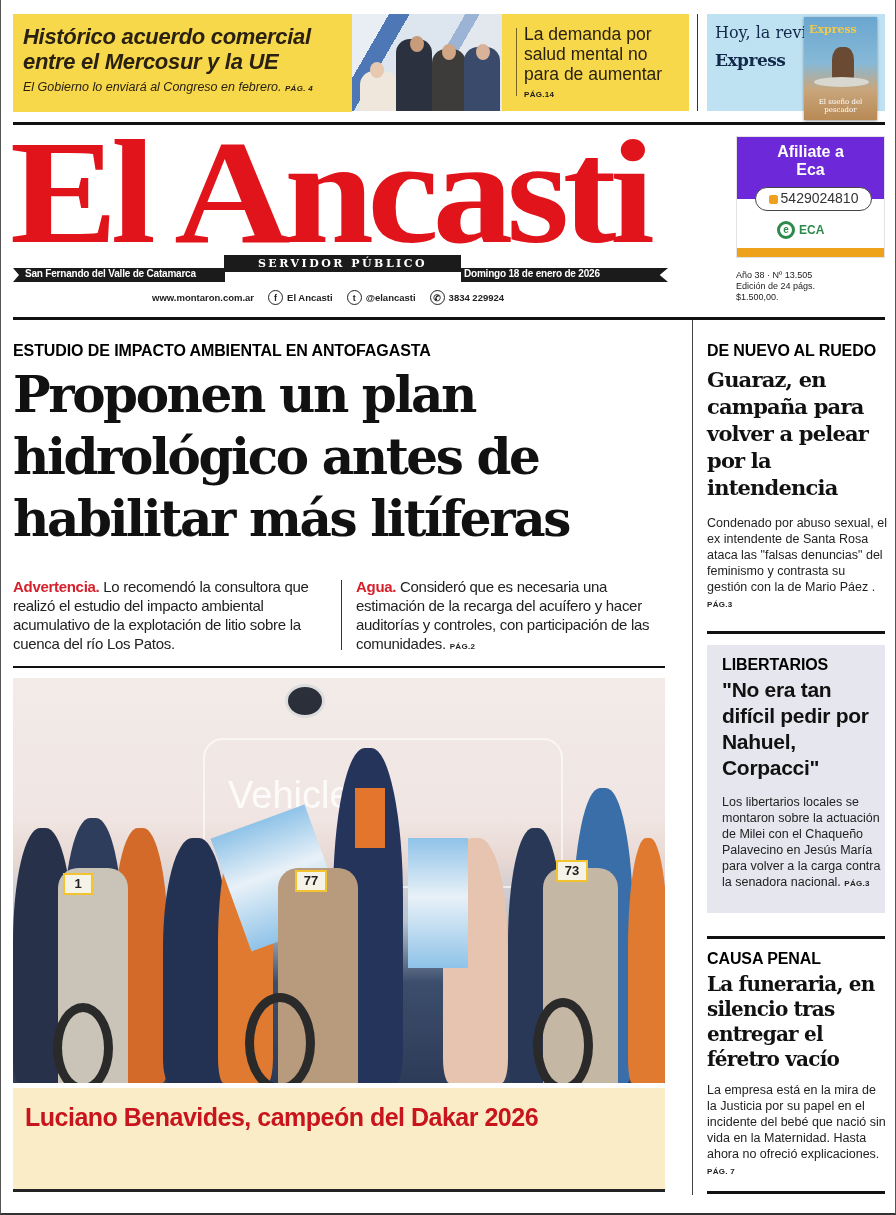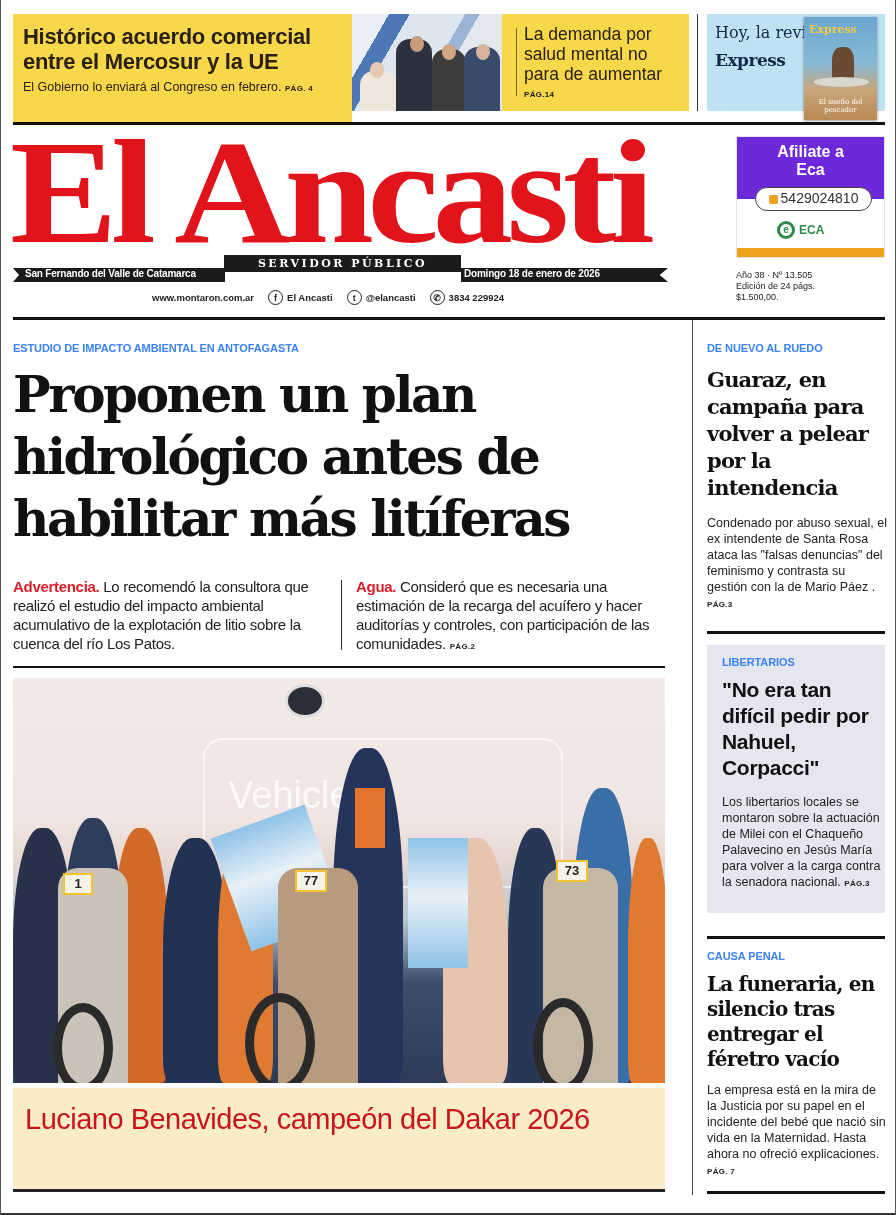--- a/index.html
+++ b/index.html
@@ -8,7 +8,7 @@
   .frame { position: absolute; left: 0; top: 0; width: 896px; height: 1215px; border-left: 1px solid #555; border-right: 1px solid #555; border-bottom: 2px solid #333; }
 
   
-  .teaser1 { position: absolute; left: 13px; top: 14px; width: 339px; height: 111px; background: #f7d84a; padding: 10px 24px 0 10px; }
+  .teaser1 { position: absolute; left: 13px; top: 14px; width: 339px; height: 98px; background: #f7d84a; padding: 10px 24px 0 10px; font-style: italic; }
   .teaser1 .t { font-weight: 700; font-size: 22px; line-height: 25px; color: #2a2112; letter-spacing: -0.3px; }
   .teaser1 .s { font-size: 12.5px; margin-top: 6px; color: #2a2112; }
   .pag { font-weight: 700; font-size: 8px; letter-spacing: 0.3px; }

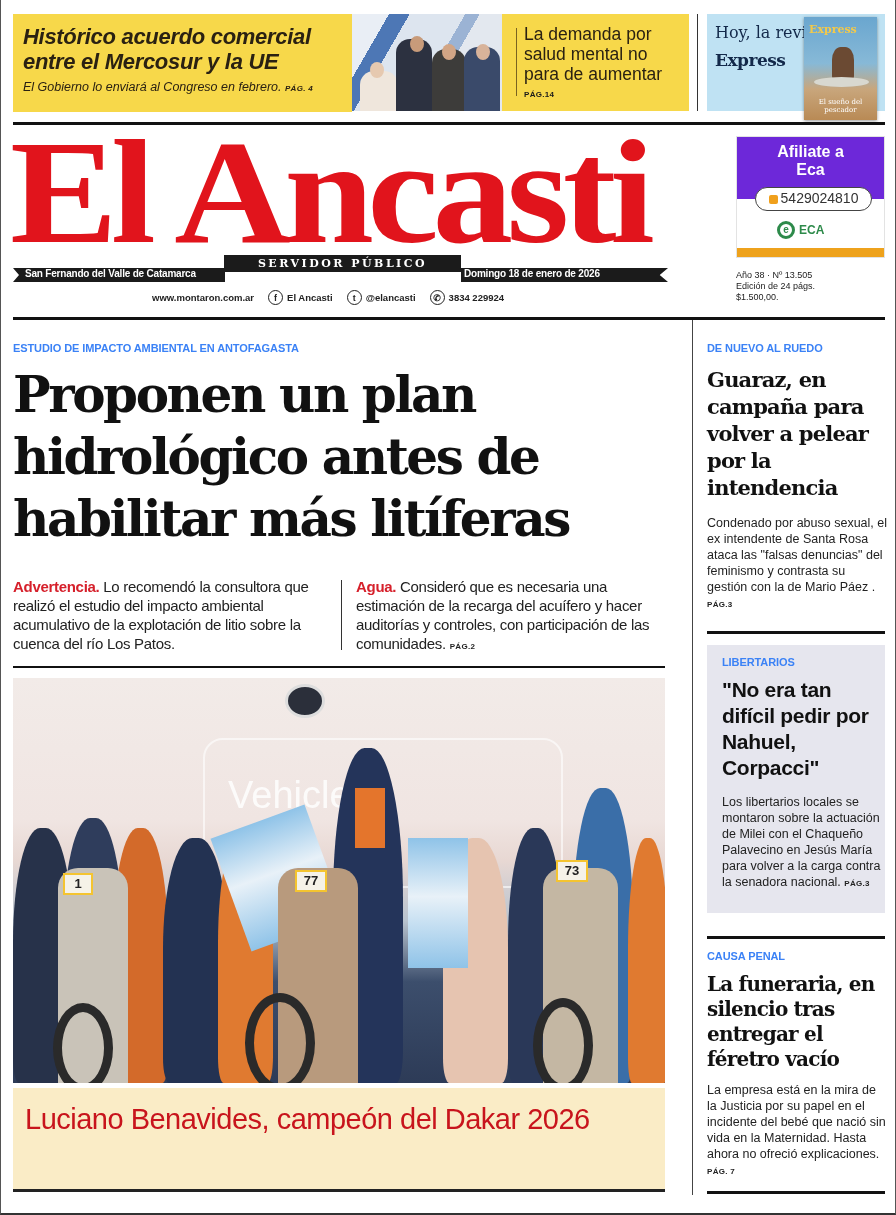--- a/index.html
+++ b/index.html
@@ -56,7 +56,7 @@
   .col-sep { position: absolute; left: 692px; top: 320px; width: 1px; height: 875px; background: #444; }
 
   
-  .kicker { position: absolute; font-weight: 700; font-size: 11px; color: #3b82f6; letter-spacing: -0.1px; }
+  .kicker { position: absolute; font-weight: 700; font-size: 16px; color: #000000; letter-spacing: -0.1px; }
   .main-head { position: absolute; left: 13px; top: 364px; width: 670px; font-family: "DejaVu Serif", serif; font-weight: 700; font-size: 50px; line-height: 62px; letter-spacing: -2.4px; color: #111; }
   .deck { position: absolute; top: 577px; font-size: 15px; line-height: 19px; color: #222; letter-spacing: -0.3px; }
   .deck .lead { color: #d6202b; font-weight: 700; }

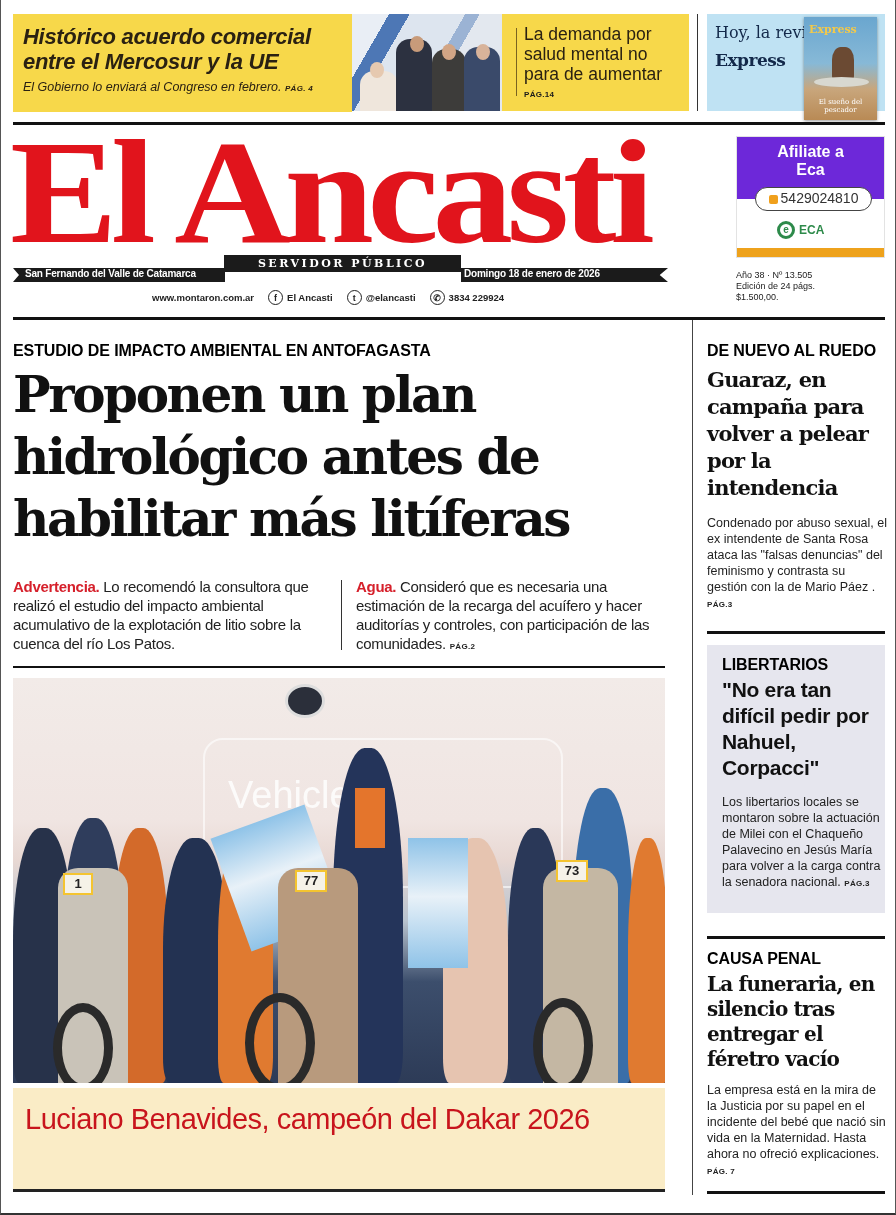--- a/index.html
+++ b/index.html
@@ -72,7 +72,7 @@
   .bike { position: absolute; bottom: 0; border-radius: 50%; border: 9px solid #2a2a2a; }
   .plate { position: absolute; background: #f5f2e8; color: #222; font-weight: 700; text-align: center; font-size: 13px; line-height: 18px; border: 2px solid #f4c430; }
   .caption-box { position: absolute; left: 13px; top: 1088px; width: 652px; height: 101px; background: #faecc6; padding: 15px 12px 0 12px; }
-  .caption-box .h { font-weight: 400; font-size: 29px; color: #c8141c; letter-spacing: -0.5px; }
+  .caption-box .h { font-weight: 700; font-size: 25px; color: #c8141c; letter-spacing: -0.5px; }
   .caption-box .s { font-size: 12px; line-height: 16px; margin-top: 9px; color: #222; letter-spacing: -0.2px; }
   .rule-bottom { position: absolute; left: 13px; top: 1189px; width: 652px; height: 3px; background: #222; }
 

